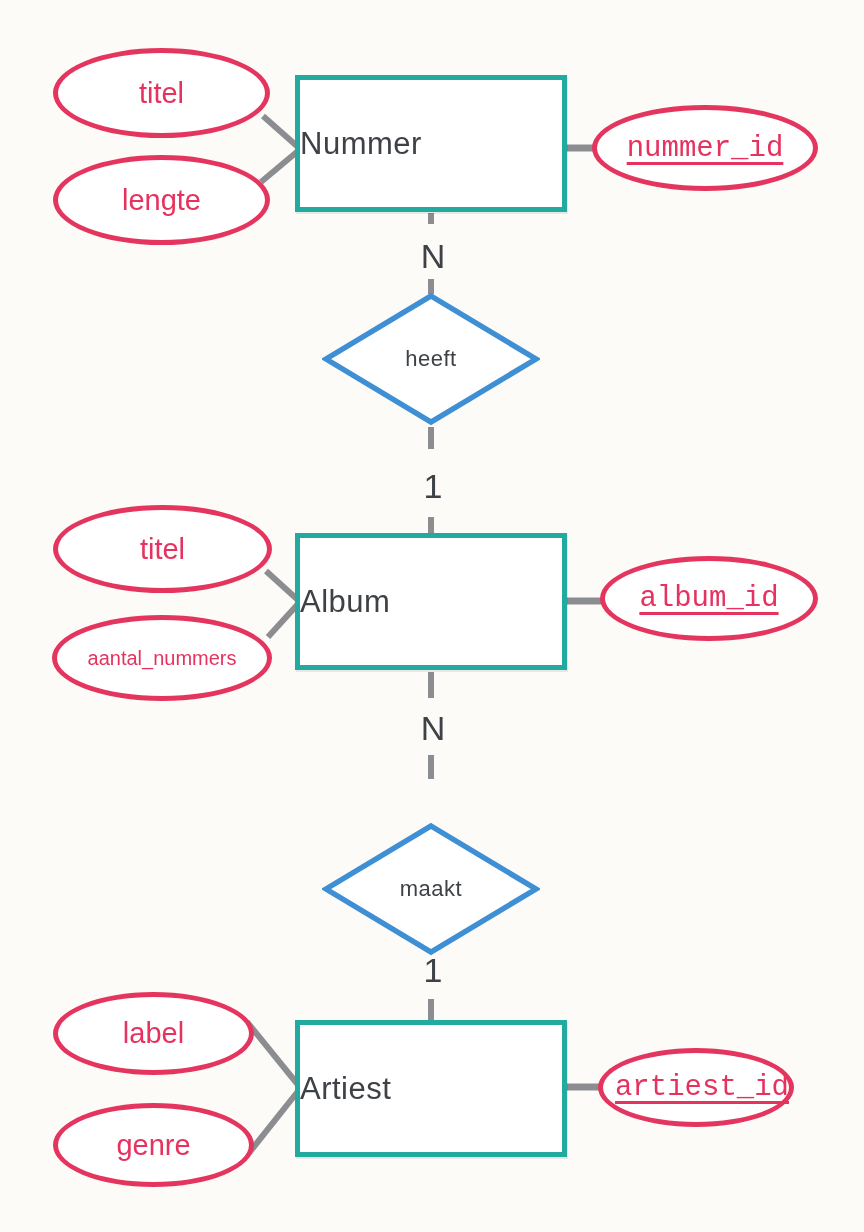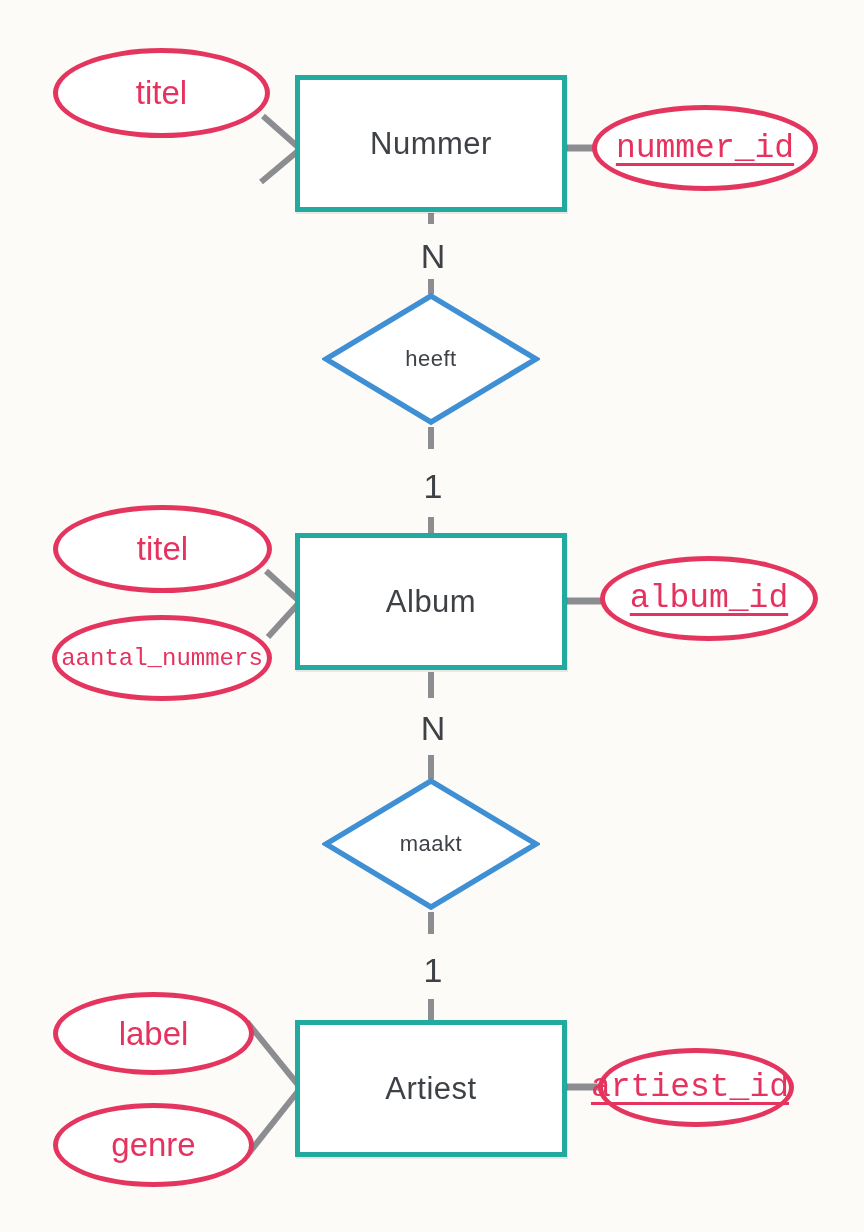--- a/index.html
+++ b/index.html
@@ -53,7 +53,7 @@
   }
   .attr span {
     color: var(--attribute-text, #e4355f);
-    font-size: 33px;
+    font-size: 29px;
     white-space: nowrap;
   }
   .attr.small span { font-size: 24px; font-family: Liberation Mono, monospace; }

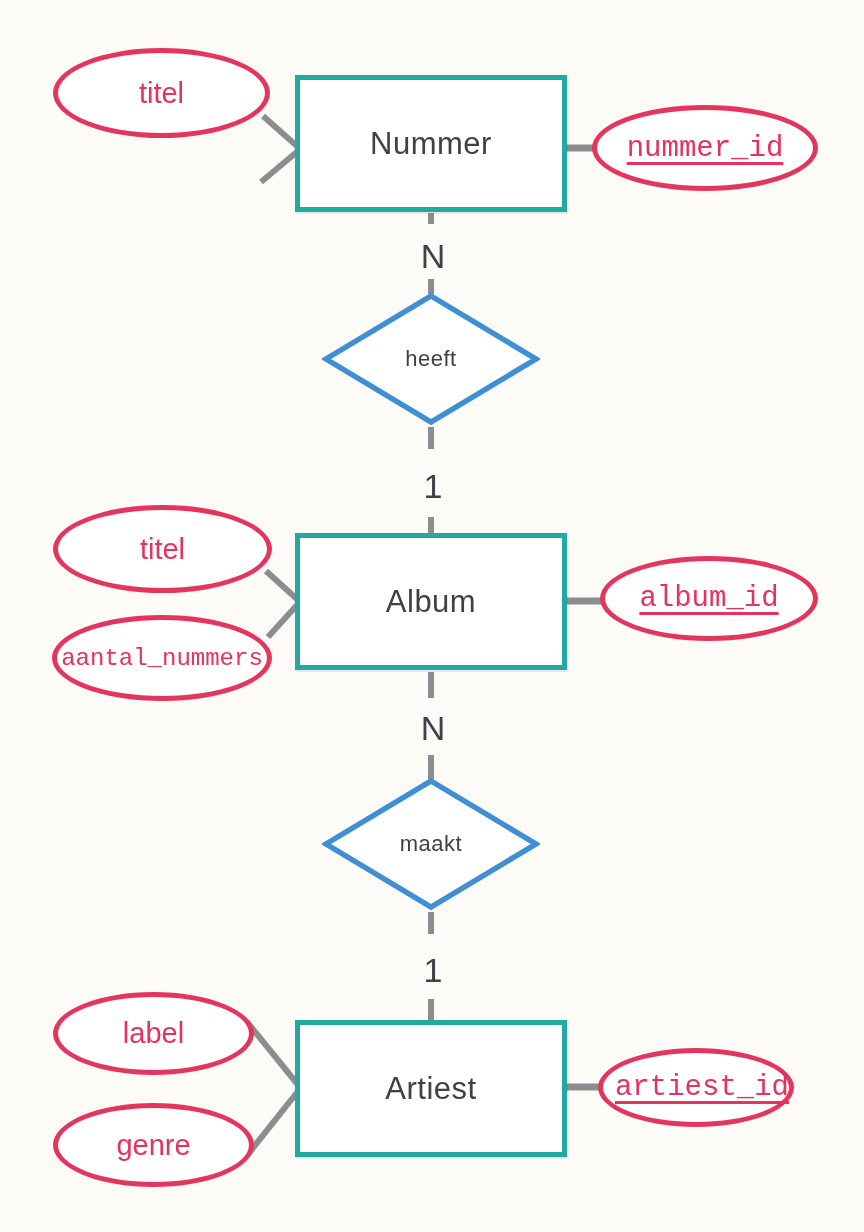--- a/index.html
+++ b/index.html
@@ -33,7 +33,6 @@
     border: 5px solid var(--entity-border, #22aaa1);
     display: flex;
     align-items: center;
-    justify-content: center;
     box-shadow: 1px 2px 0 rgba(0,0,0,0.08);
   }
   .entity-label {

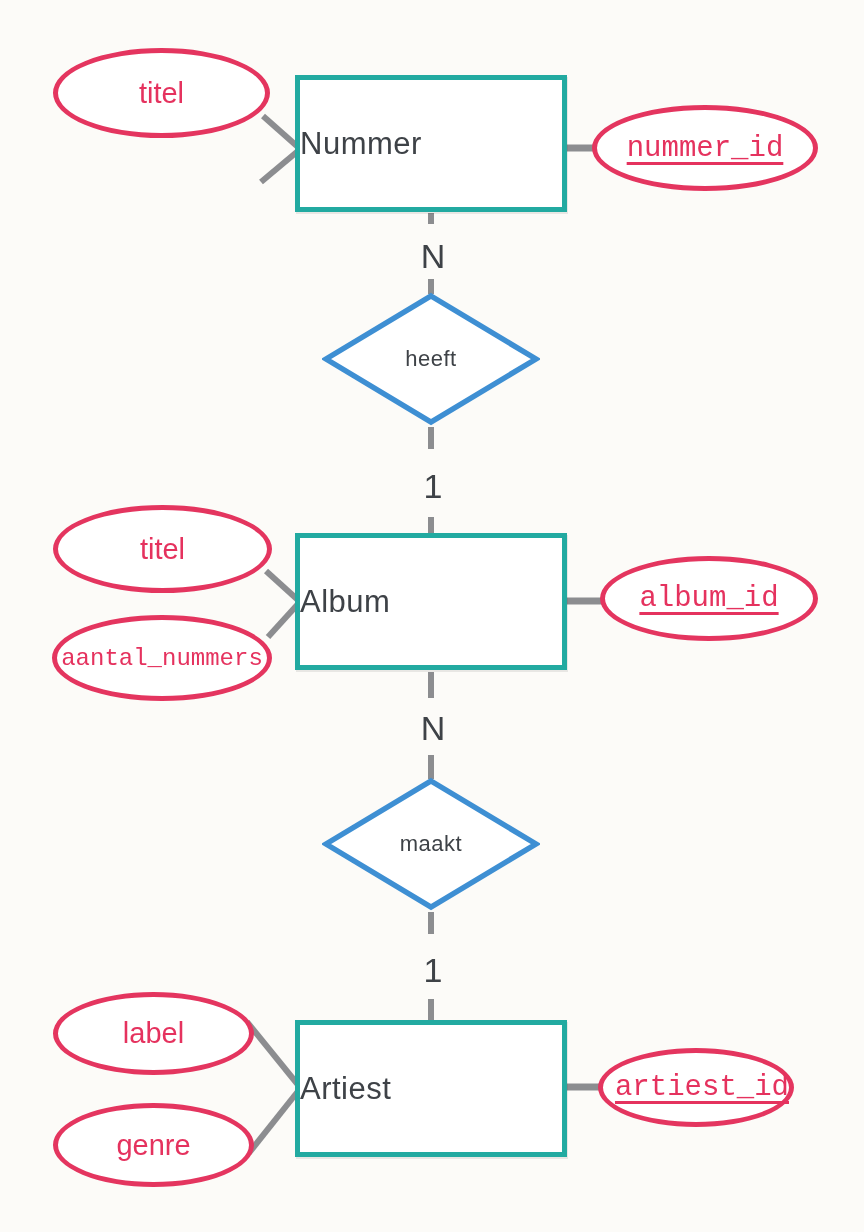--- a/index.html
+++ b/index.html
@@ -129,6 +129,9 @@
     <span>titel</span>
   </div>
 
+  <div class="attr" style="left:53px; top:155px; width:217px; height:90px;">
+    <span>lengte</span>
+  </div>
 
   <div class="entity" style="left:295px; top:75px;">
     <span class="entity-label">Nummer</span>

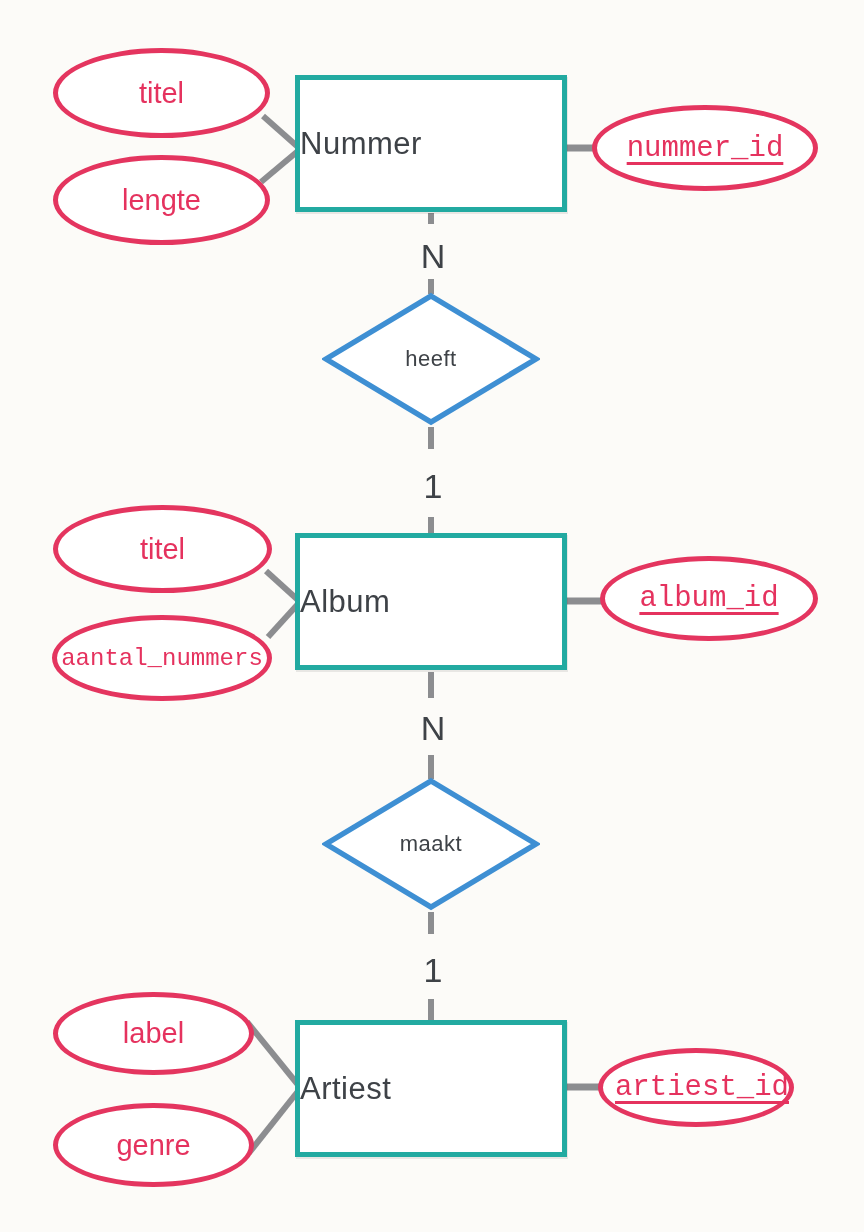--- a/index.html
+++ b/index.html
@@ -55,7 +55,7 @@
     font-size: 29px;
     white-space: nowrap;
   }
-  .attr.small span { font-size: 24px; font-family: Liberation Mono, monospace; }
+  .attr.small span { font-size: 20px; }
   .attr.key span {
     text-decoration: underline;
     text-decoration-thickness: 2.5px;

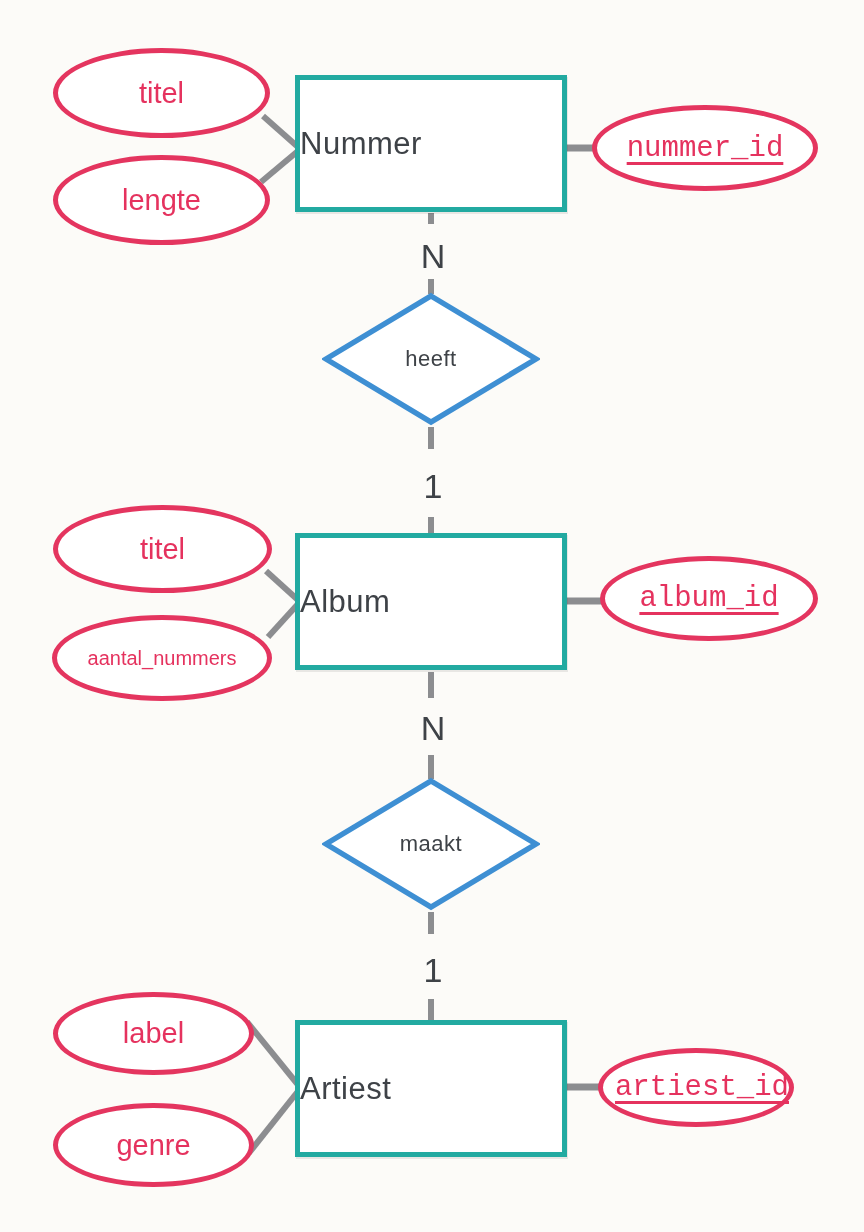--- a/index.html
+++ b/index.html
@@ -170,7 +170,7 @@
 
   <div class="cardinality" style="left:433px; top:728px;">N</div>
 
-  <div class="relationship" style="left:322px; top:777px;">
+  <div class="relationship" style="left:322px; top:822px;">
     <svg viewBox="0 0 218 134" xmlns="http://www.w3.org/2000/svg">
       <polygon points="109,4 214,67 109,130 4,67"></polygon>
     </svg>

